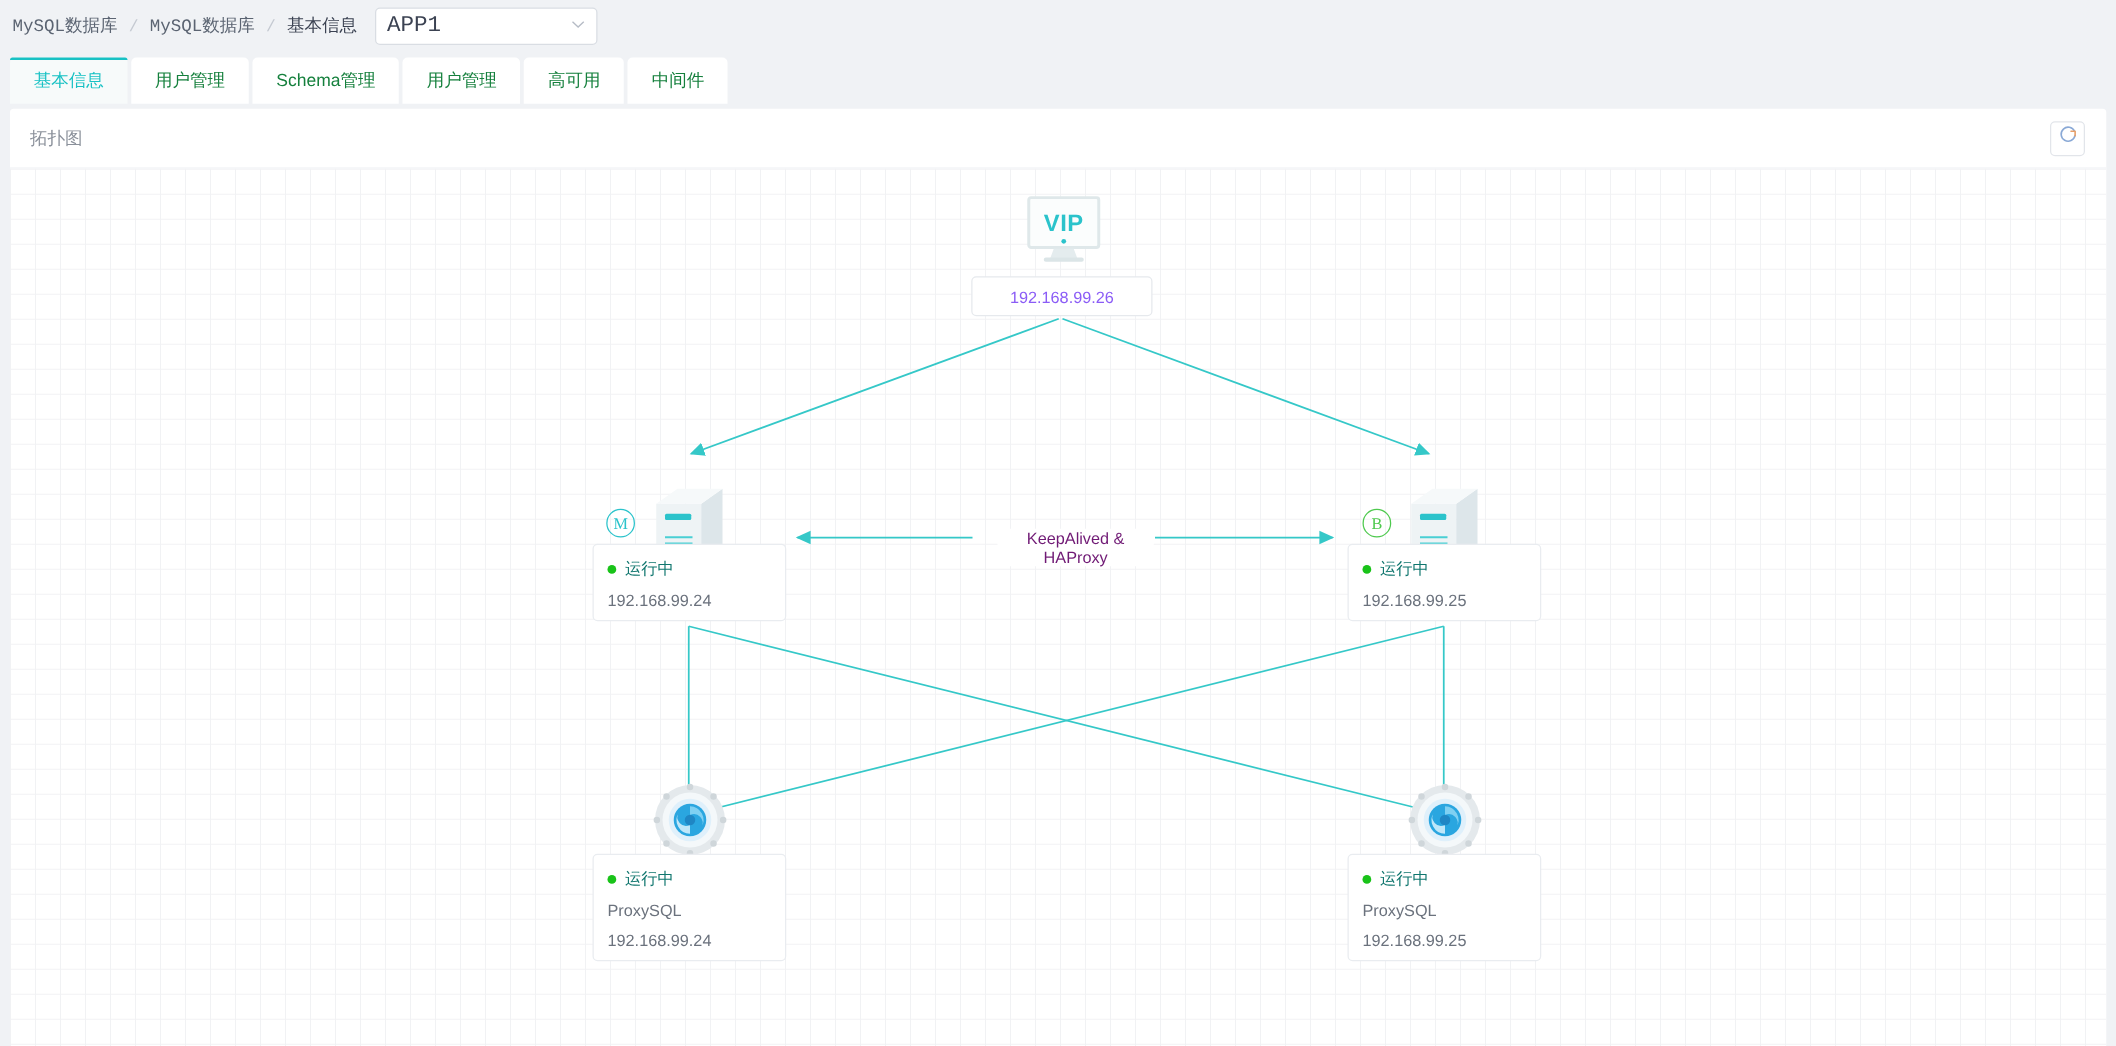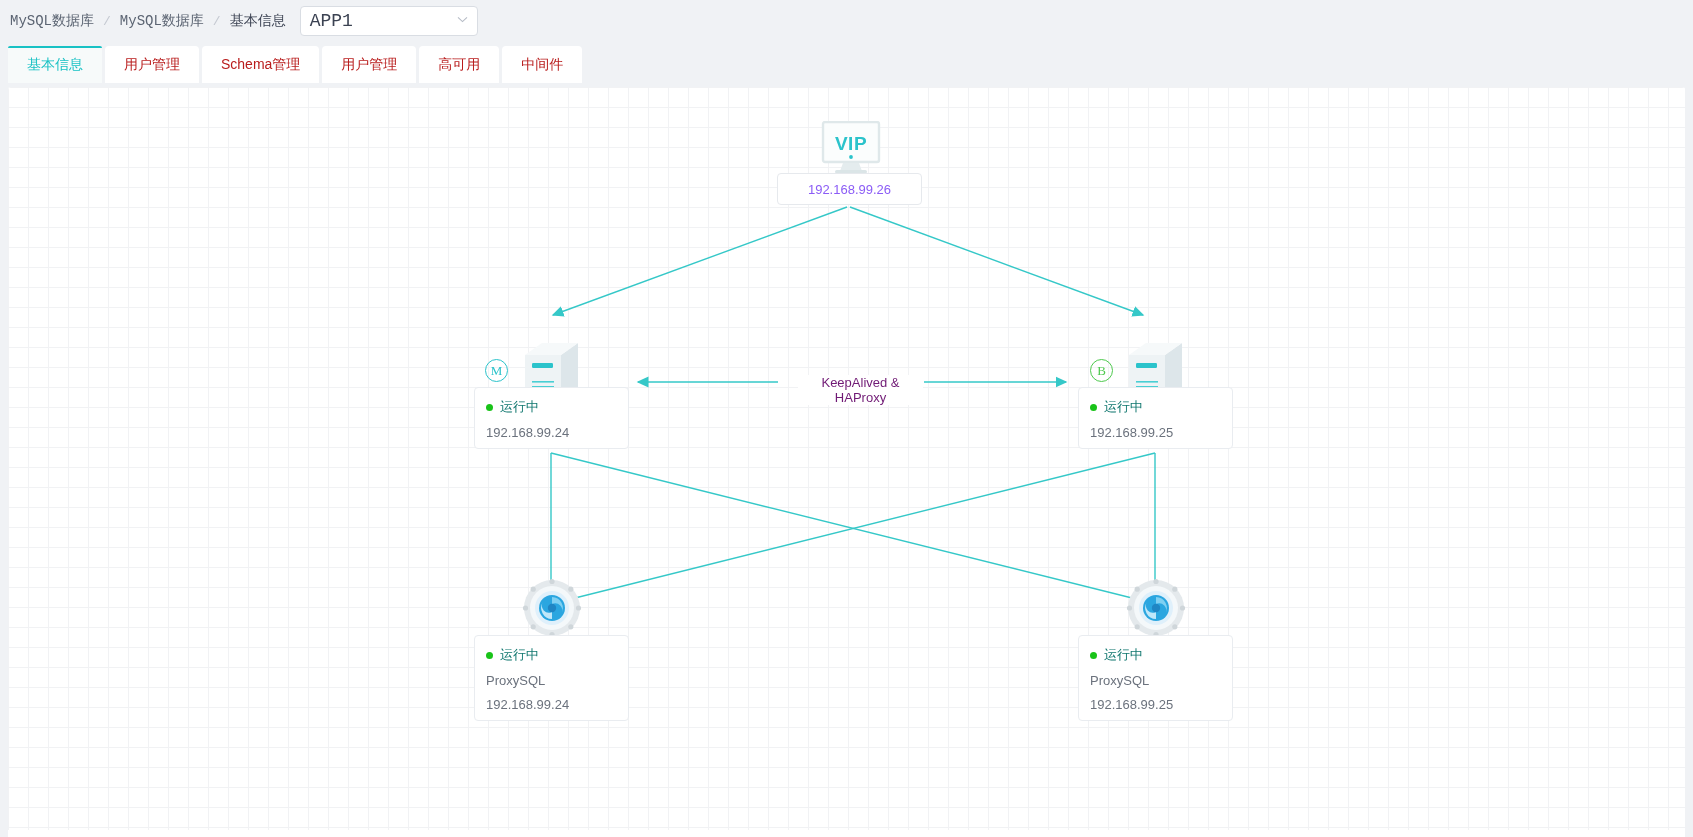--- a/index.html
+++ b/index.html
@@ -57,7 +57,7 @@
     border-radius: 4px 4px 0 0;
     display: flex; align-items: center;
     font-size: 14px;
-    color: #b91c1c;
+    color: #15803d;
     position: relative;
     white-space: nowrap;
   }

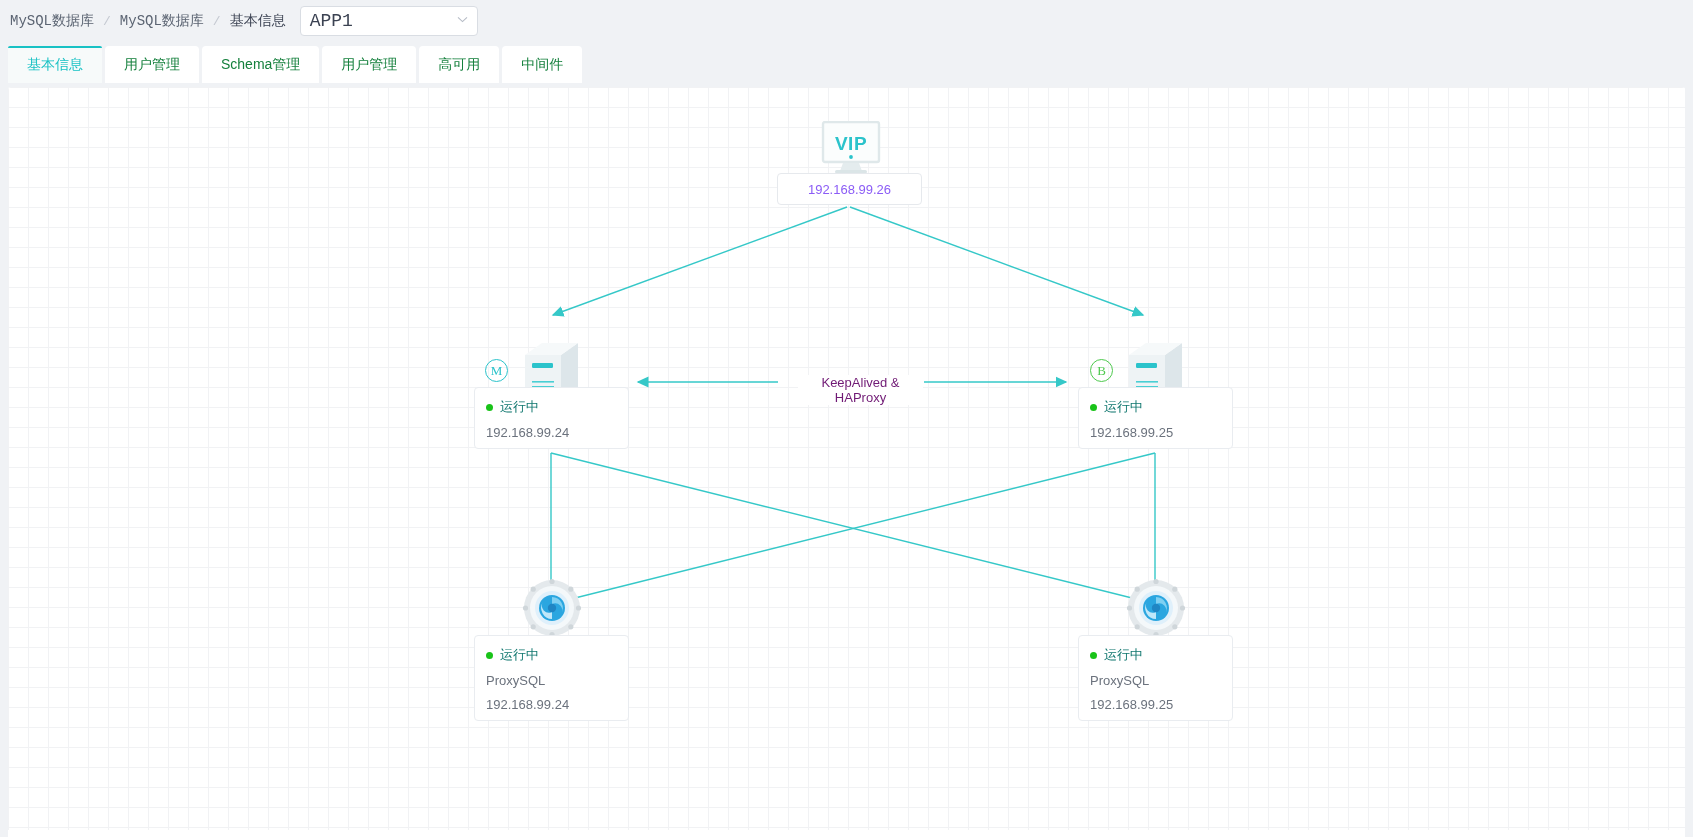--- a/index.html
+++ b/index.html
@@ -225,6 +225,17 @@
 </div>
 
 <div class="card">
+  <div class="card-head">
+    <div class="card-title">拓扑图</div>
+    <div class="refresh-btn">
+      <span>
+        <svg width="17" height="17" viewBox="0 0 17 17">
+          <path d="M13.6 5.0 A5.6 5.6 0 1 0 14 8.5" fill="none" stroke="#8aa9d6" stroke-width="1.3" stroke-linecap="round"></path>
+          <path d="M14.1 8.5 L14.1 5.0 L10.8 5.0" fill="none" stroke="#e8a06a" stroke-width="1.3" stroke-linejoin="round" stroke-linecap="round"></path>
+        </svg>
+      </span>
+    </div>
+  </div>
 
   <div class="canvas">
 

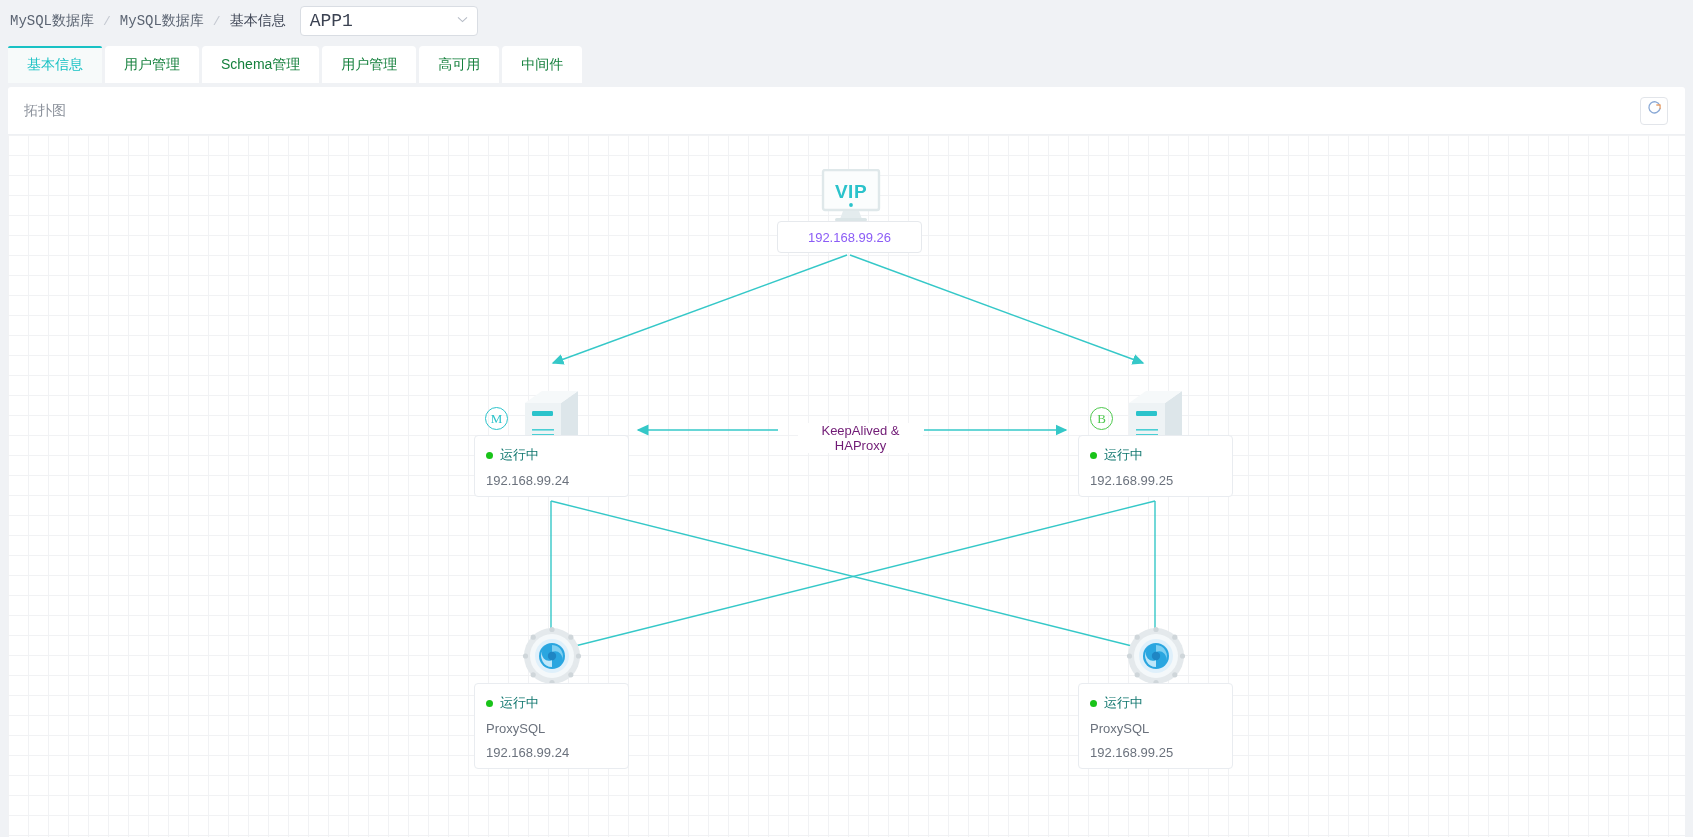--- a/index.html
+++ b/index.html
@@ -116,7 +116,7 @@
   .node { position: absolute; }
 
   
-  .vip-wrap { left: 812px; top: 34px; }
+  .vip-wrap { left: 812px; top: 22px; }
   .vip-label {
     position: absolute;
     left: 0; top: 12px;

